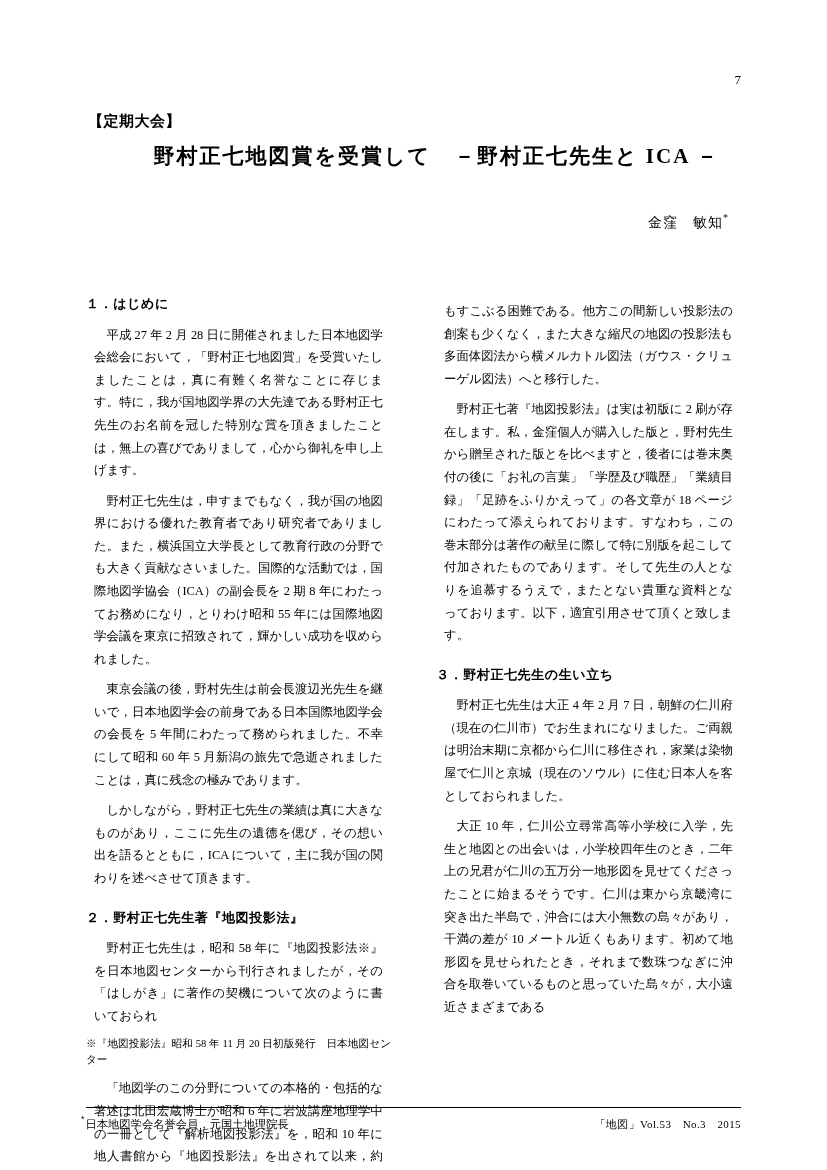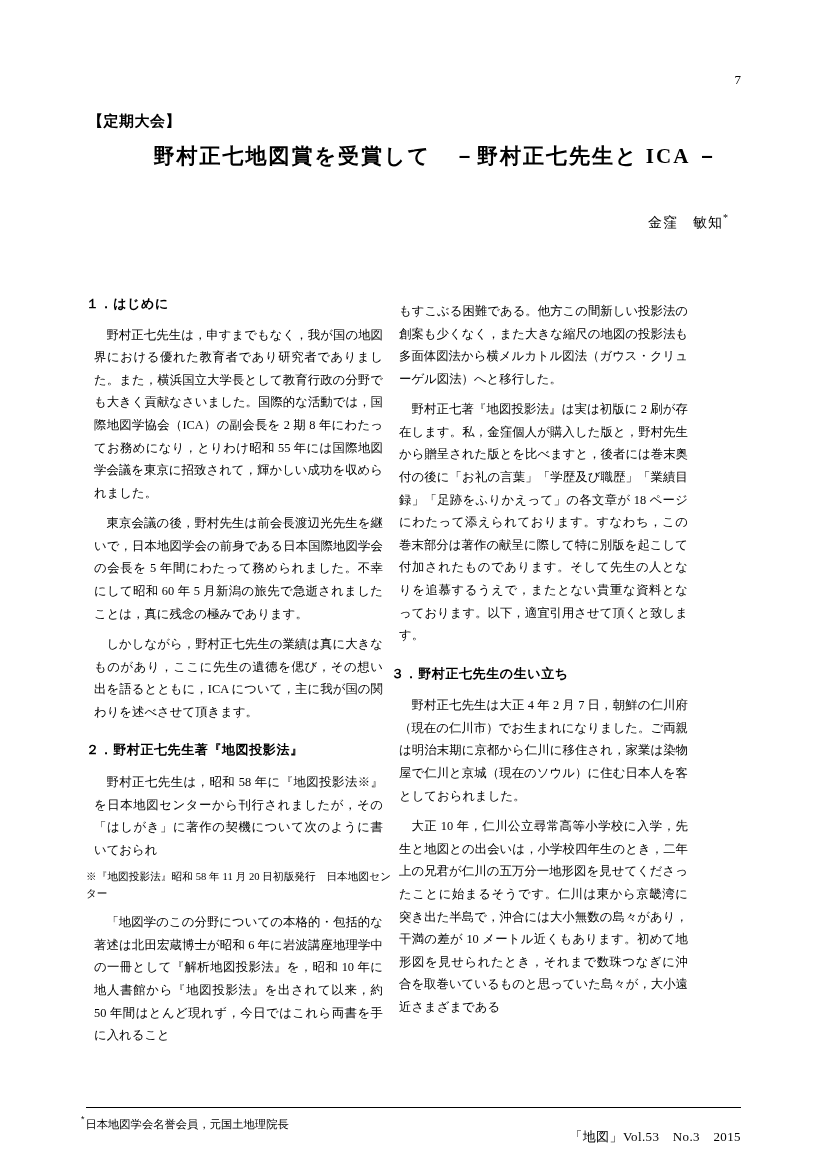--- a/index.html
+++ b/index.html
@@ -67,6 +67,7 @@
     width: 655px;
     height: 790px;
     display: flex;
+    gap: 45px;
   }
   .col {
     width: 305px;

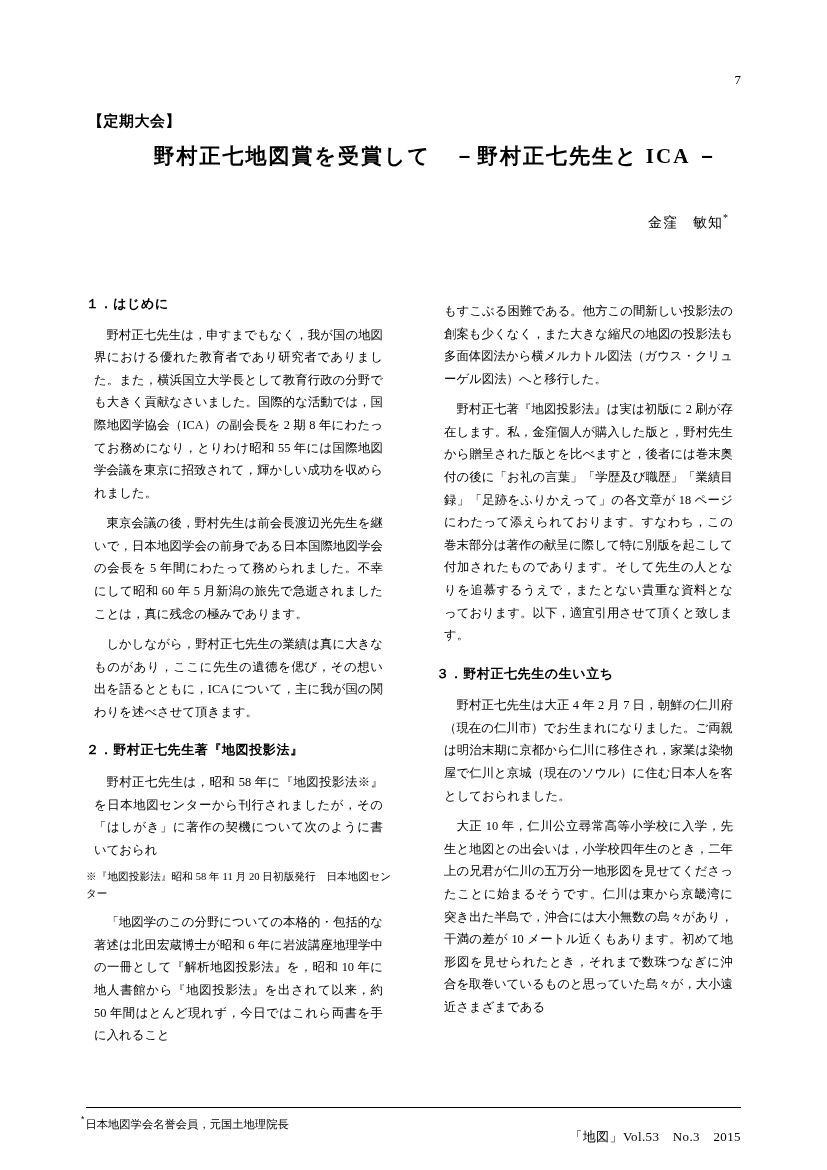--- a/index.html
+++ b/index.html
@@ -144,6 +144,7 @@
 
     <div class="col">
       <h2 class="head">１．はじめに</h2>
+      <p class="para">平成 27 年 2 月 28 日に開催されました日本地図学会総会において，「野村正七地図賞」を受賞いたしましたことは，真に有難く名誉なことに存じます。特に，我が国地図学界の大先達である野村正七先生のお名前を冠した特別な賞を頂きましたことは，無上の喜びでありまして，心から御礼を申し上げます。</p>
       <p class="para">野村正七先生は，申すまでもなく，我が国の地図界における優れた教育者であり研究者でありました。また，横浜国立大学長として教育行政の分野でも大きく貢献なさいました。国際的な活動では，国際地図学協会（ICA）の副会長を 2 期 8 年にわたってお務めになり，とりわけ昭和 55 年には国際地図学会議を東京に招致されて，輝かしい成功を収められました。</p>
       <p class="para">東京会議の後，野村先生は前会長渡辺光先生を継いで，日本地図学会の前身である日本国際地図学会の会長を 5 年間にわたって務められました。不幸にして昭和 60 年 5 月新潟の旅先で急逝されましたことは，真に残念の極みであります。</p>
       <p class="para">しかしながら，野村正七先生の業績は真に大きなものがあり，ここに先生の遺徳を偲び，その想い出を語るとともに，ICA について，主に我が国の関わりを述べさせて頂きます。</p>

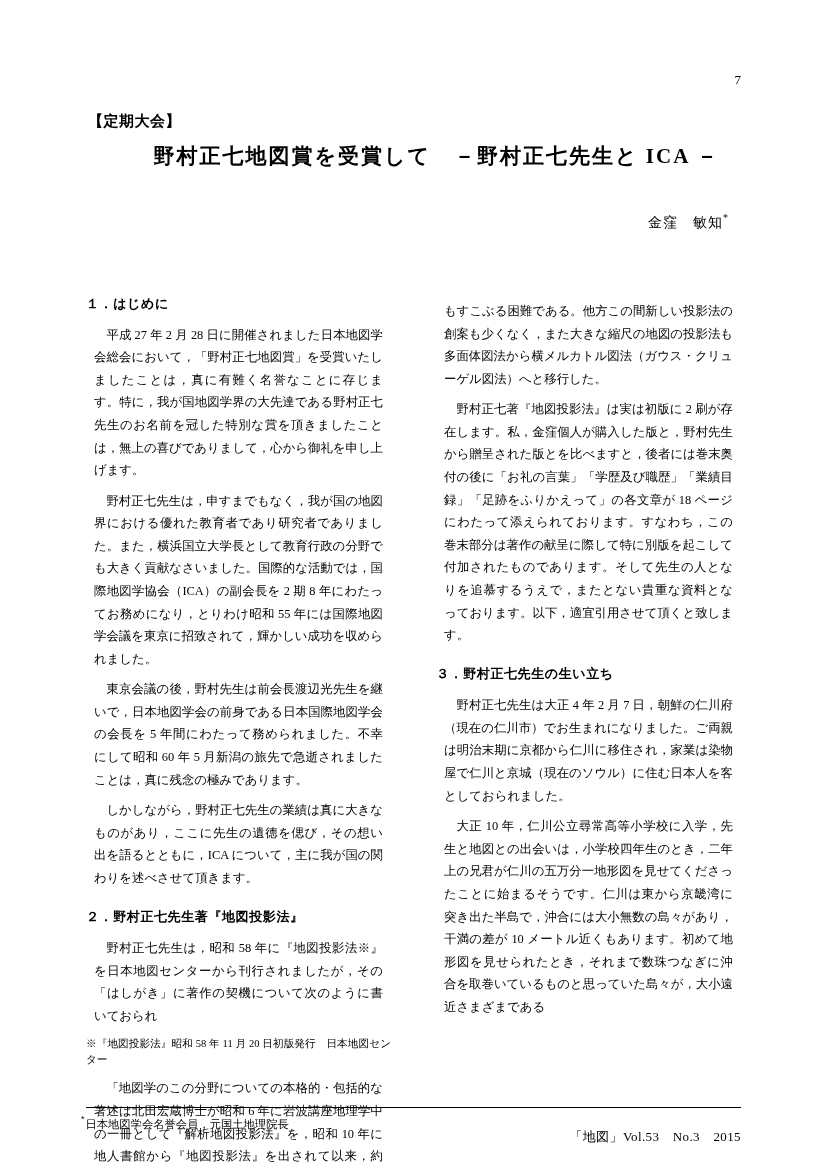--- a/index.html
+++ b/index.html
@@ -84,7 +84,6 @@
   }
   h2.head.spaced {
     margin-top: 16px;
-    font-family: Liberation Mono, monospace;
   }
   p.para {
     margin: 8px;

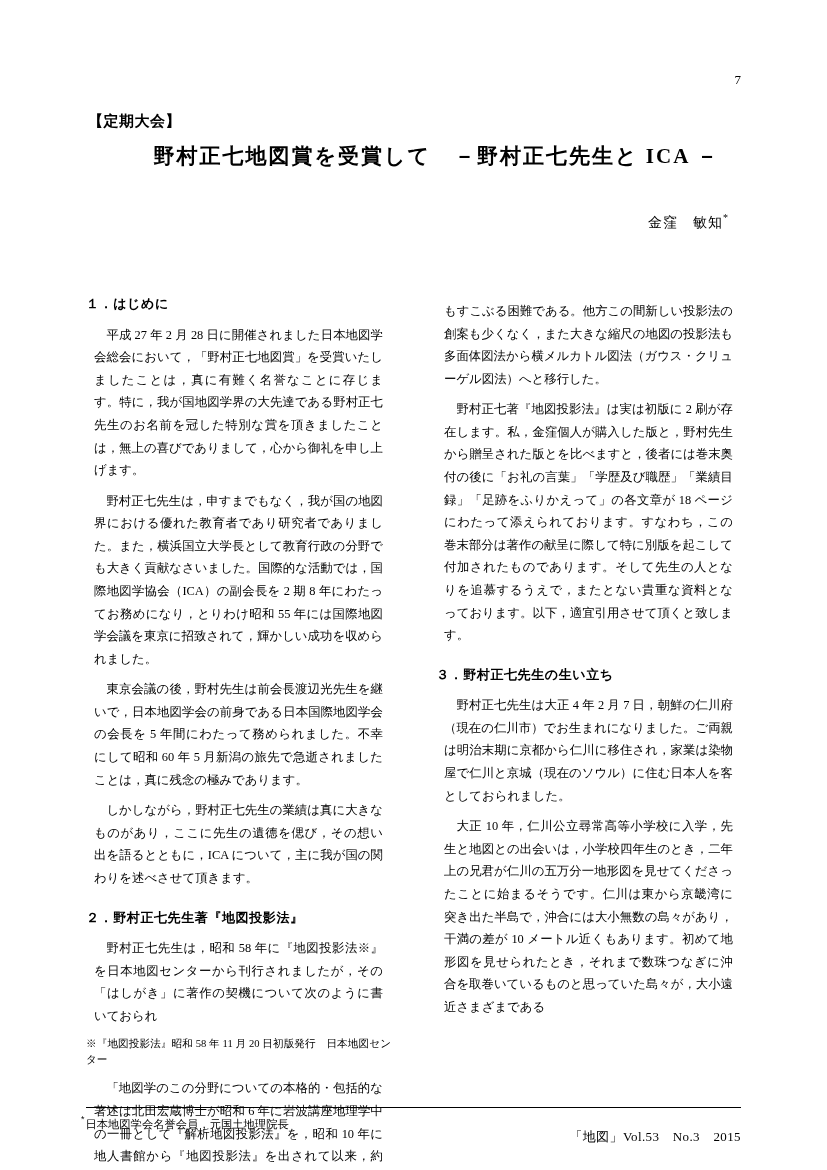--- a/index.html
+++ b/index.html
@@ -119,8 +119,8 @@
   .journal-info {
     position: absolute;
     right: 86px;
-    bottom: 24px;
-    font-size: 13px;
+    bottom: 38px;
+    font-size: 11px;
     letter-spacing: 0.4px;
   }
 </style>

